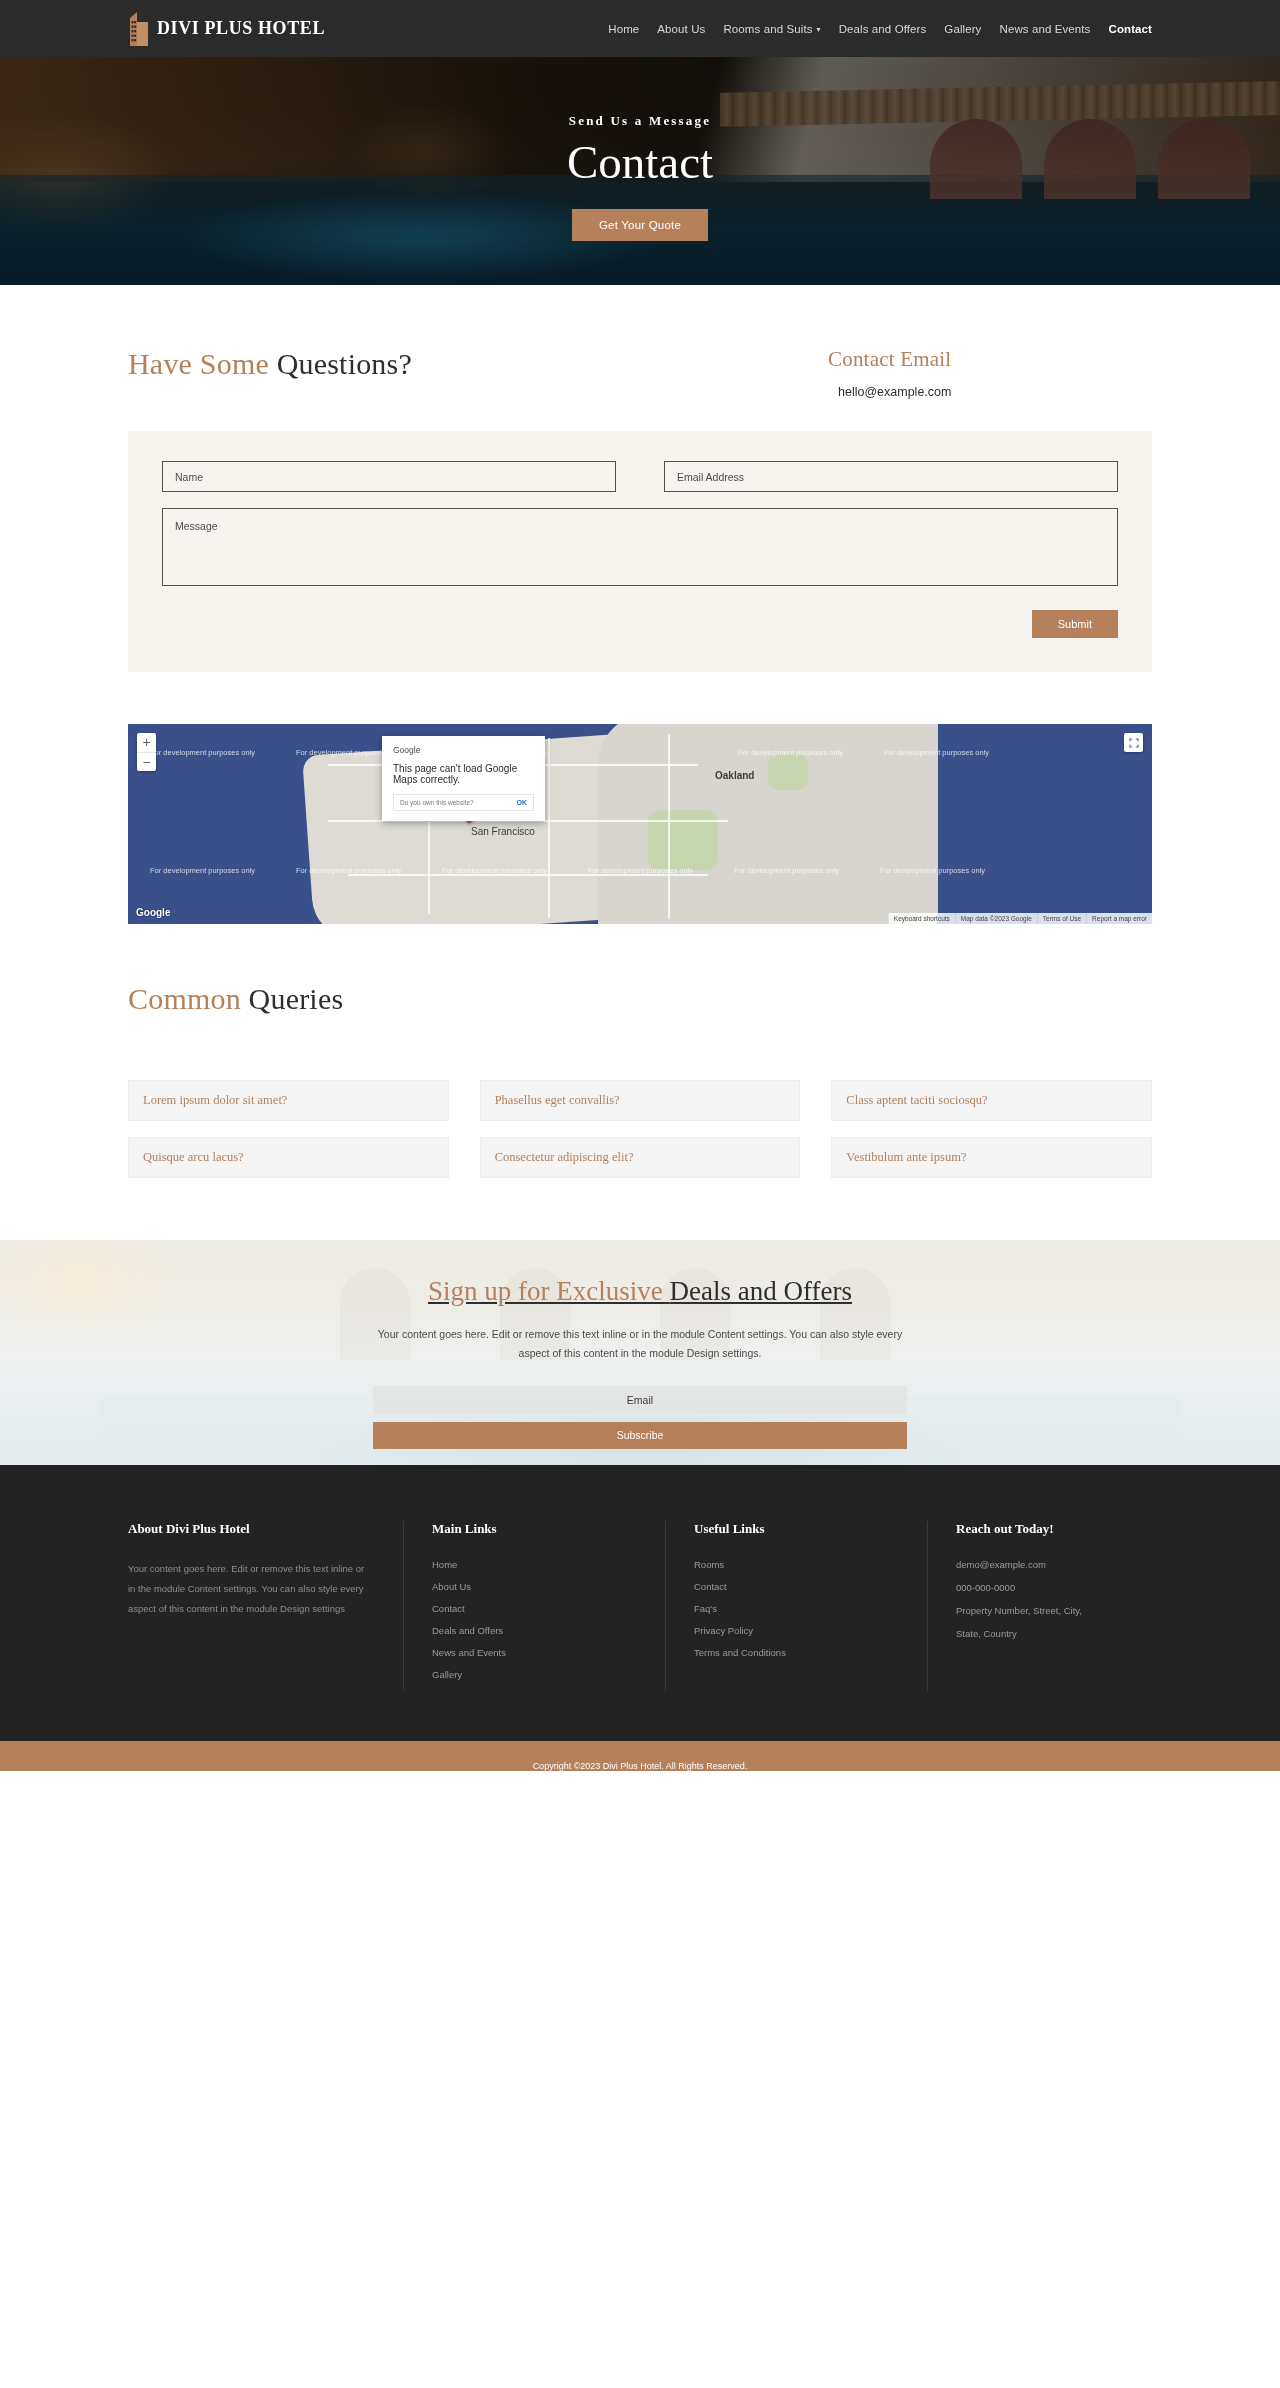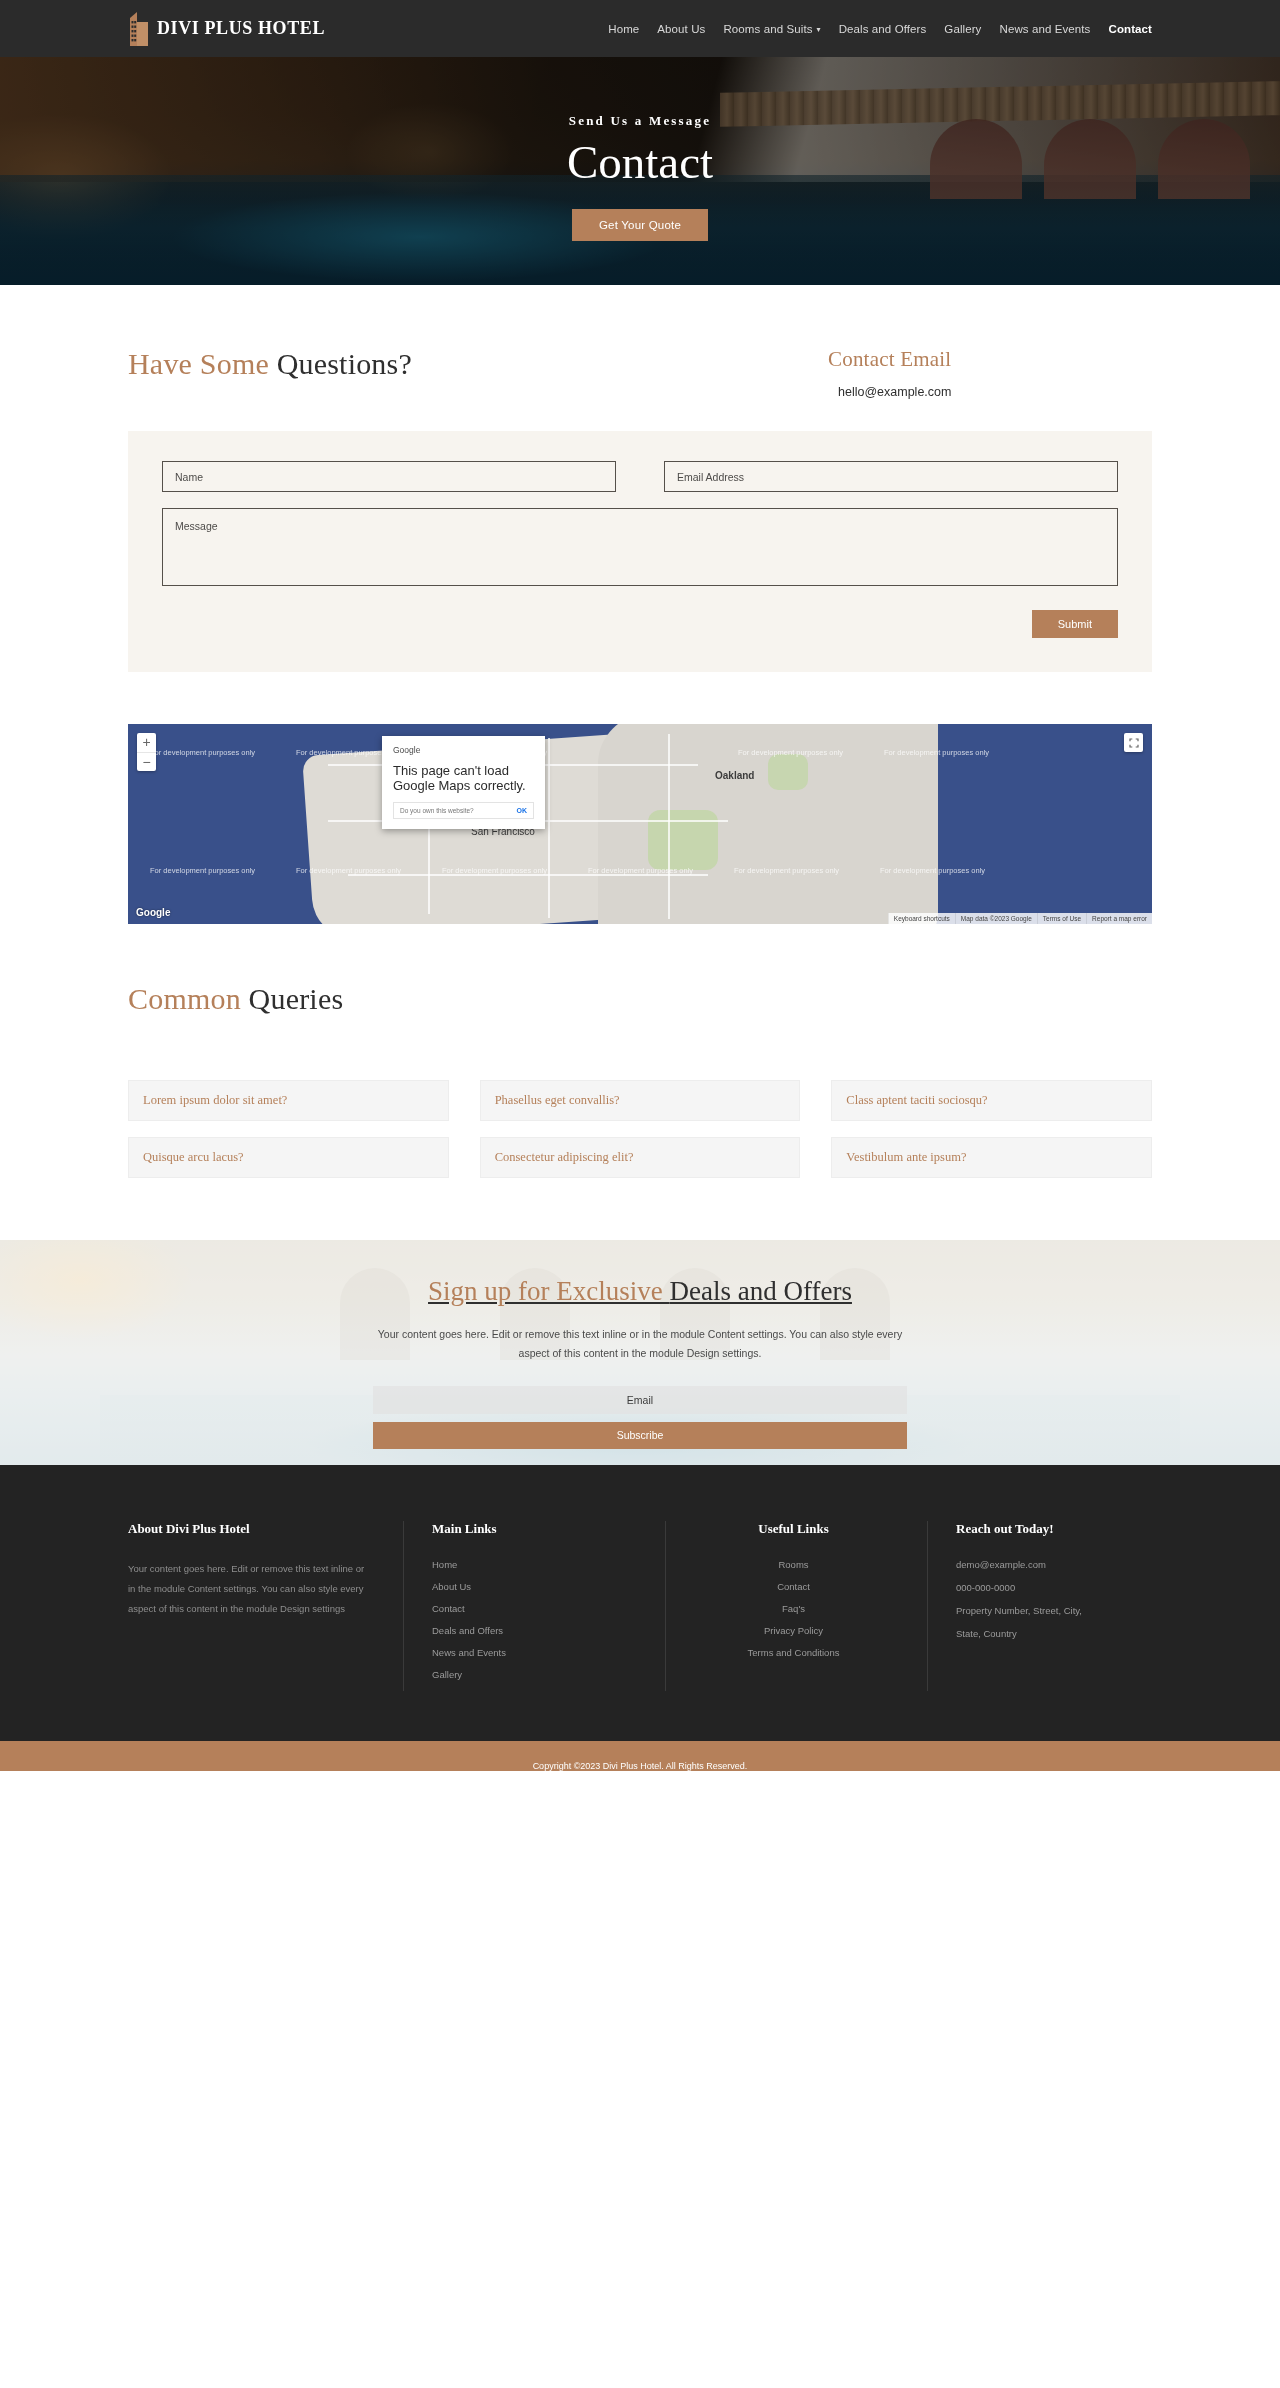--- a/index.html
+++ b/index.html
@@ -295,7 +295,7 @@
   .gm-dialog-title {
     font-size: 8.5px; color: #4b4b4b; margin-bottom: 8px;
   }
-  .gm-dialog-msg { font-size: 13px; color: #2b2b2b; margin-bottom: 9px; }
+  .gm-dialog-msg { font-size: 10px; color: #2b2b2b; margin-bottom: 9px; }
   .gm-dialog-row {
     border: 1px solid #e3e3e3;
     display: flex; align-items: center; justify-content: space-between;

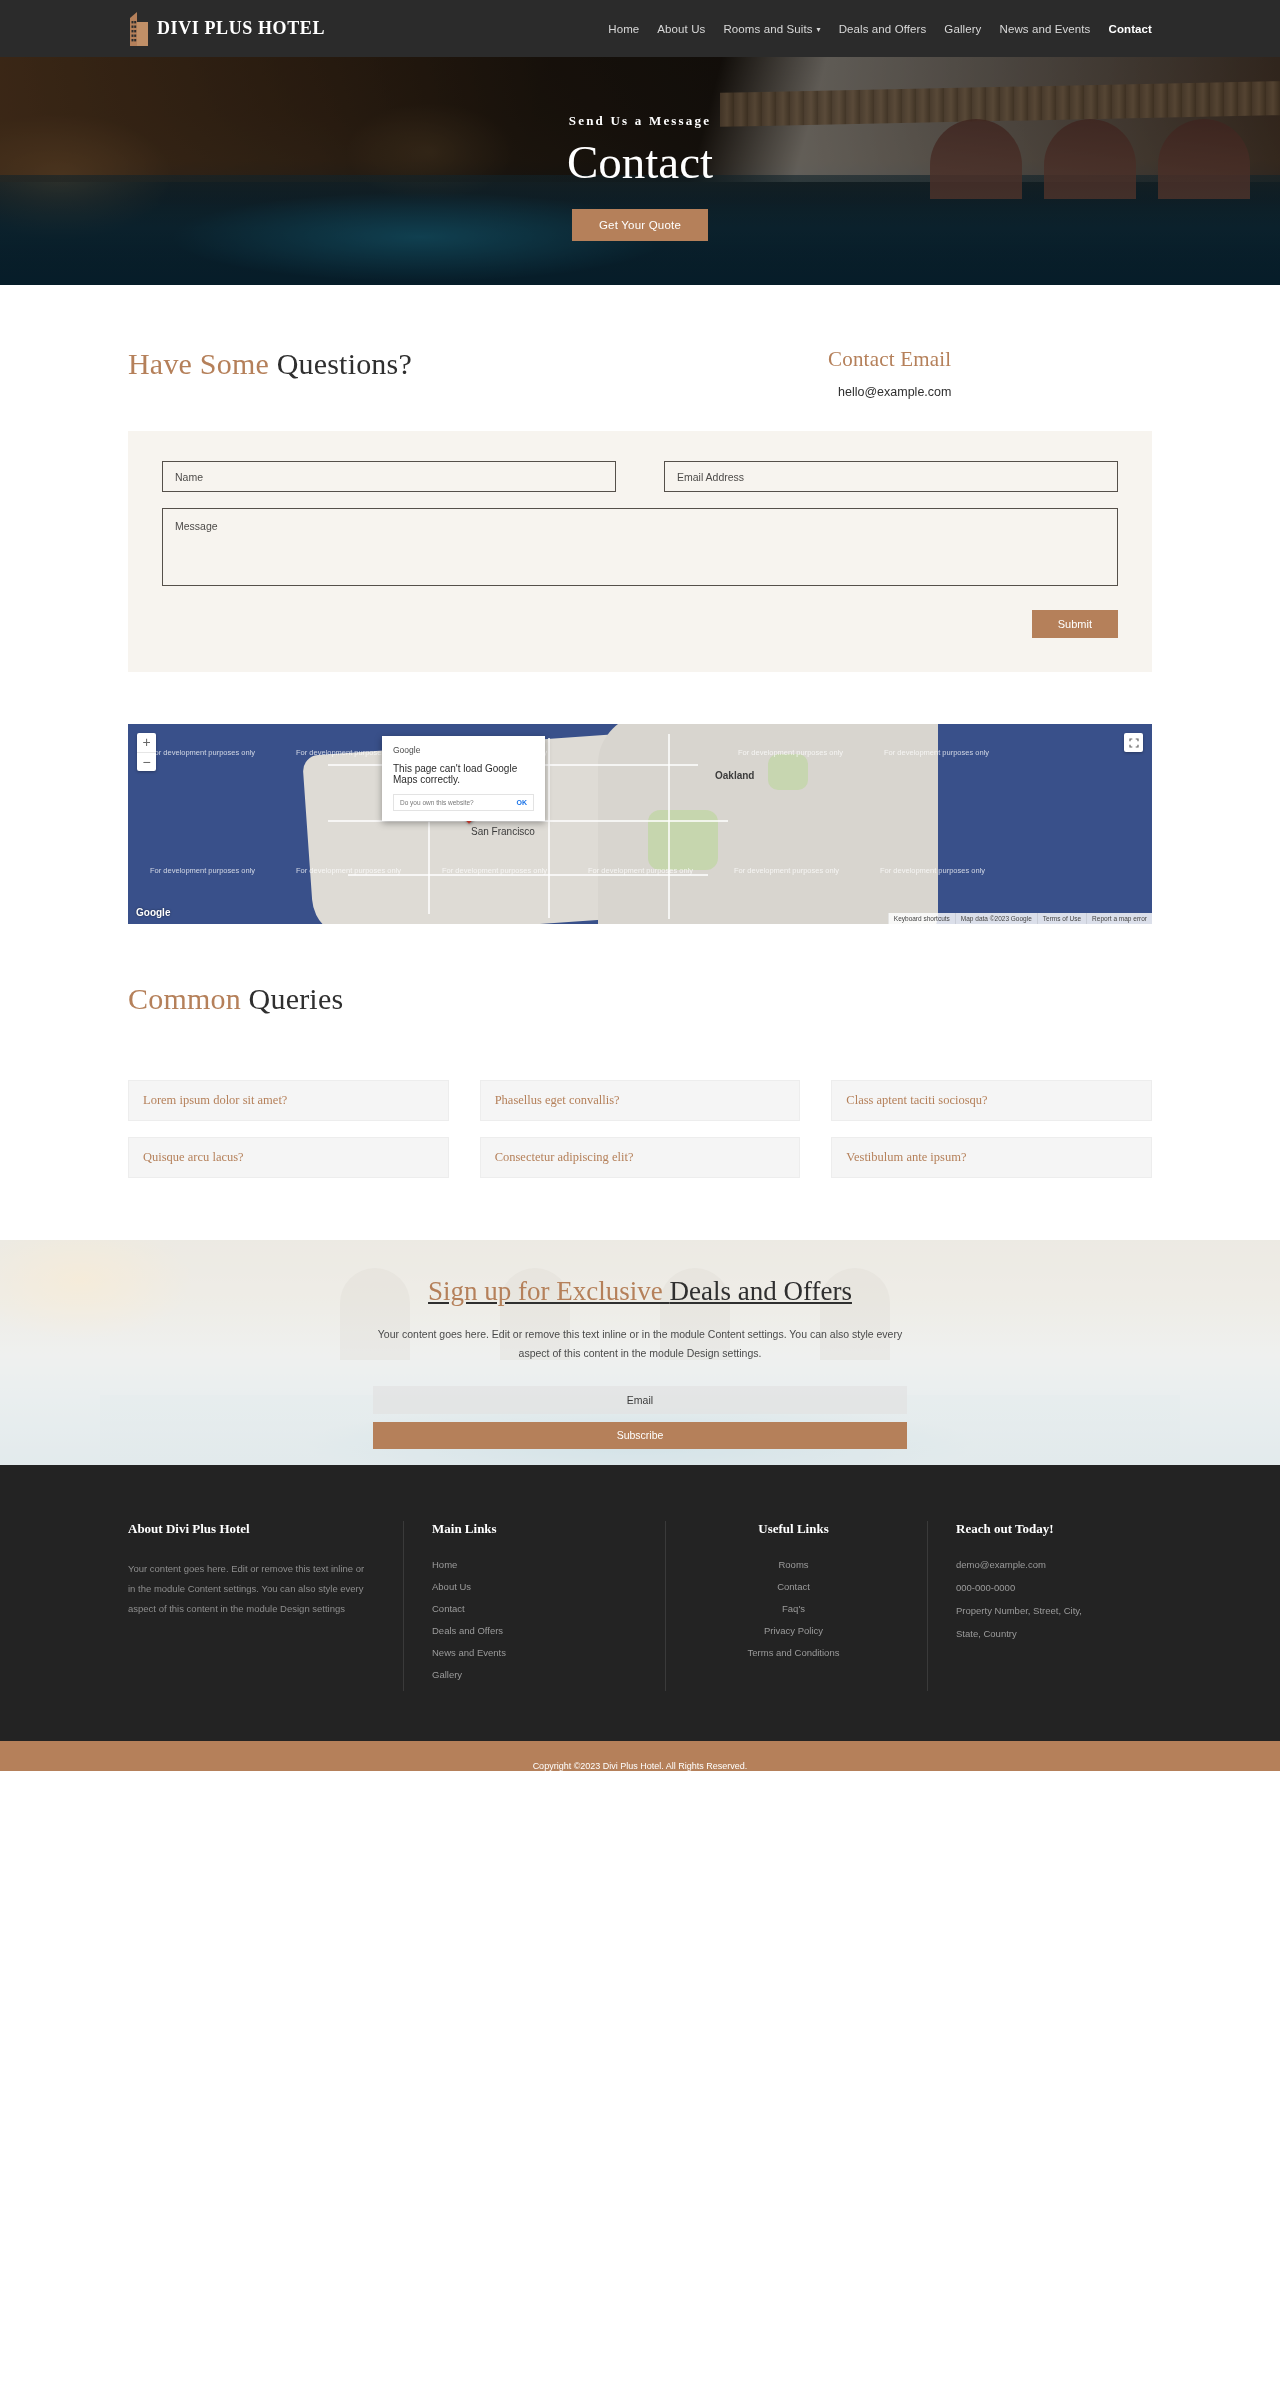--- a/index.html
+++ b/index.html
@@ -391,7 +391,7 @@
   .f-col { padding-right: 34px; }
   .f-col:nth-child(1) { width: 275px; }
   .f-col:nth-child(2) { width: 262px; border-left: 1px solid #3a3a3a; padding-left: 28px; }
-  .f-col:nth-child(3) { width: 262px; border-left: 1px solid #3a3a3a; padding-left: 28px; text-align: center; }
+  .f-col:nth-child(3) { width: 262px; border-left: 1px solid #3a3a3a; padding-left: 28px; }
   .f-col:nth-child(4) { width: 225px; border-left: 1px solid #3a3a3a; padding-left: 28px; }
   .f-title {
     font-family: "Liberation Serif", serif;

